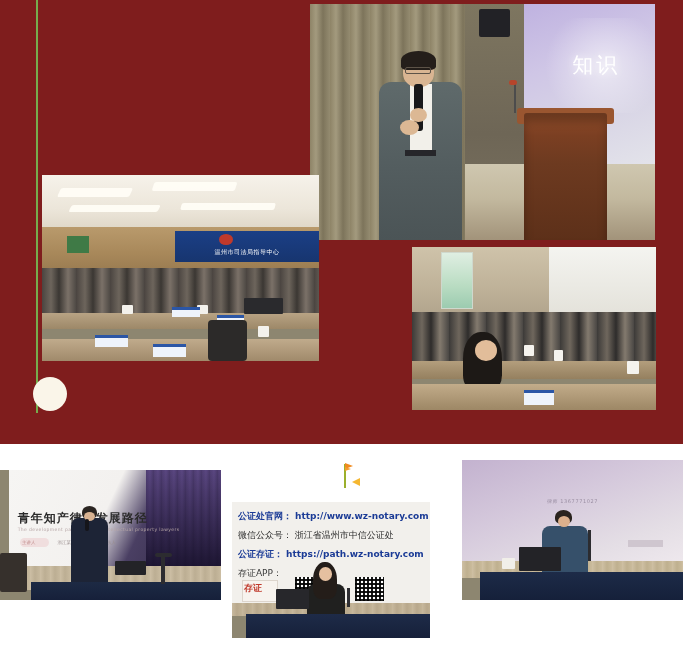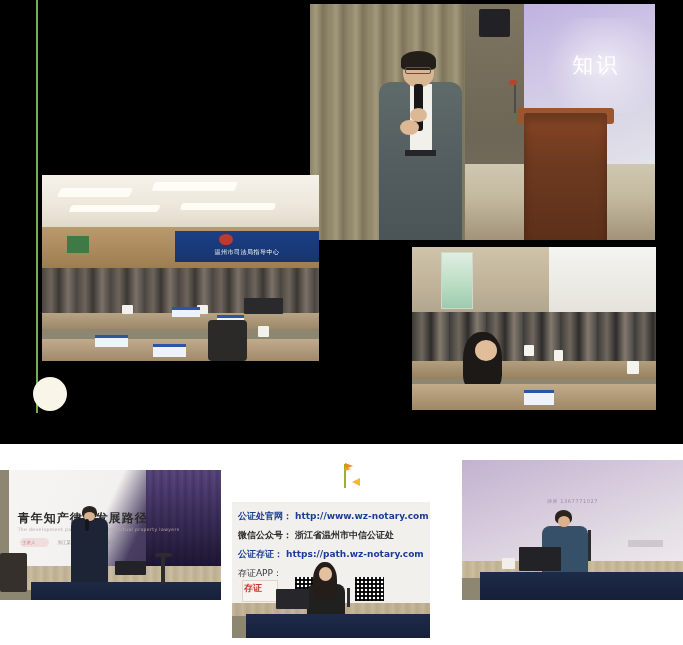--- a/index.html
+++ b/index.html
@@ -24,7 +24,7 @@
     top: 0;
     width: 683px;
     height: 444px;
-    background: #000000;
+    background: #7f1d1d;
     overflow: hidden;
   }
   .accent-line {

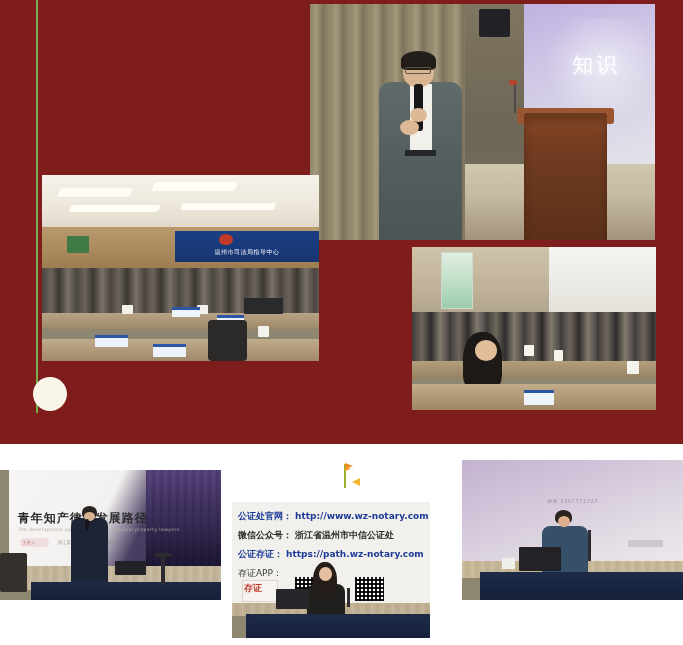--- a/index.html
+++ b/index.html
@@ -303,7 +303,7 @@
   .e-line { position:absolute; white-space:nowrap;
     font-family:"DejaVu Sans", sans-serif; font-size:9px; font-weight:bold; }
   .e-l1 { left:3%; top:6%;  color:#1b3b96; }
-  .e-l2 { left:3%; top:20%; color:#2b2b2b; font-weight:bold; }
+  .e-l2 { left:3%; top:20%; color:#2b2b2b; font-weight:normal; }
   .e-l3 { left:3%; top:34%; color:#1b3b96; }
   .e-l4 { left:3%; top:48%; color:#3a3a3a; font-weight:normal; }
   .e-logo {

